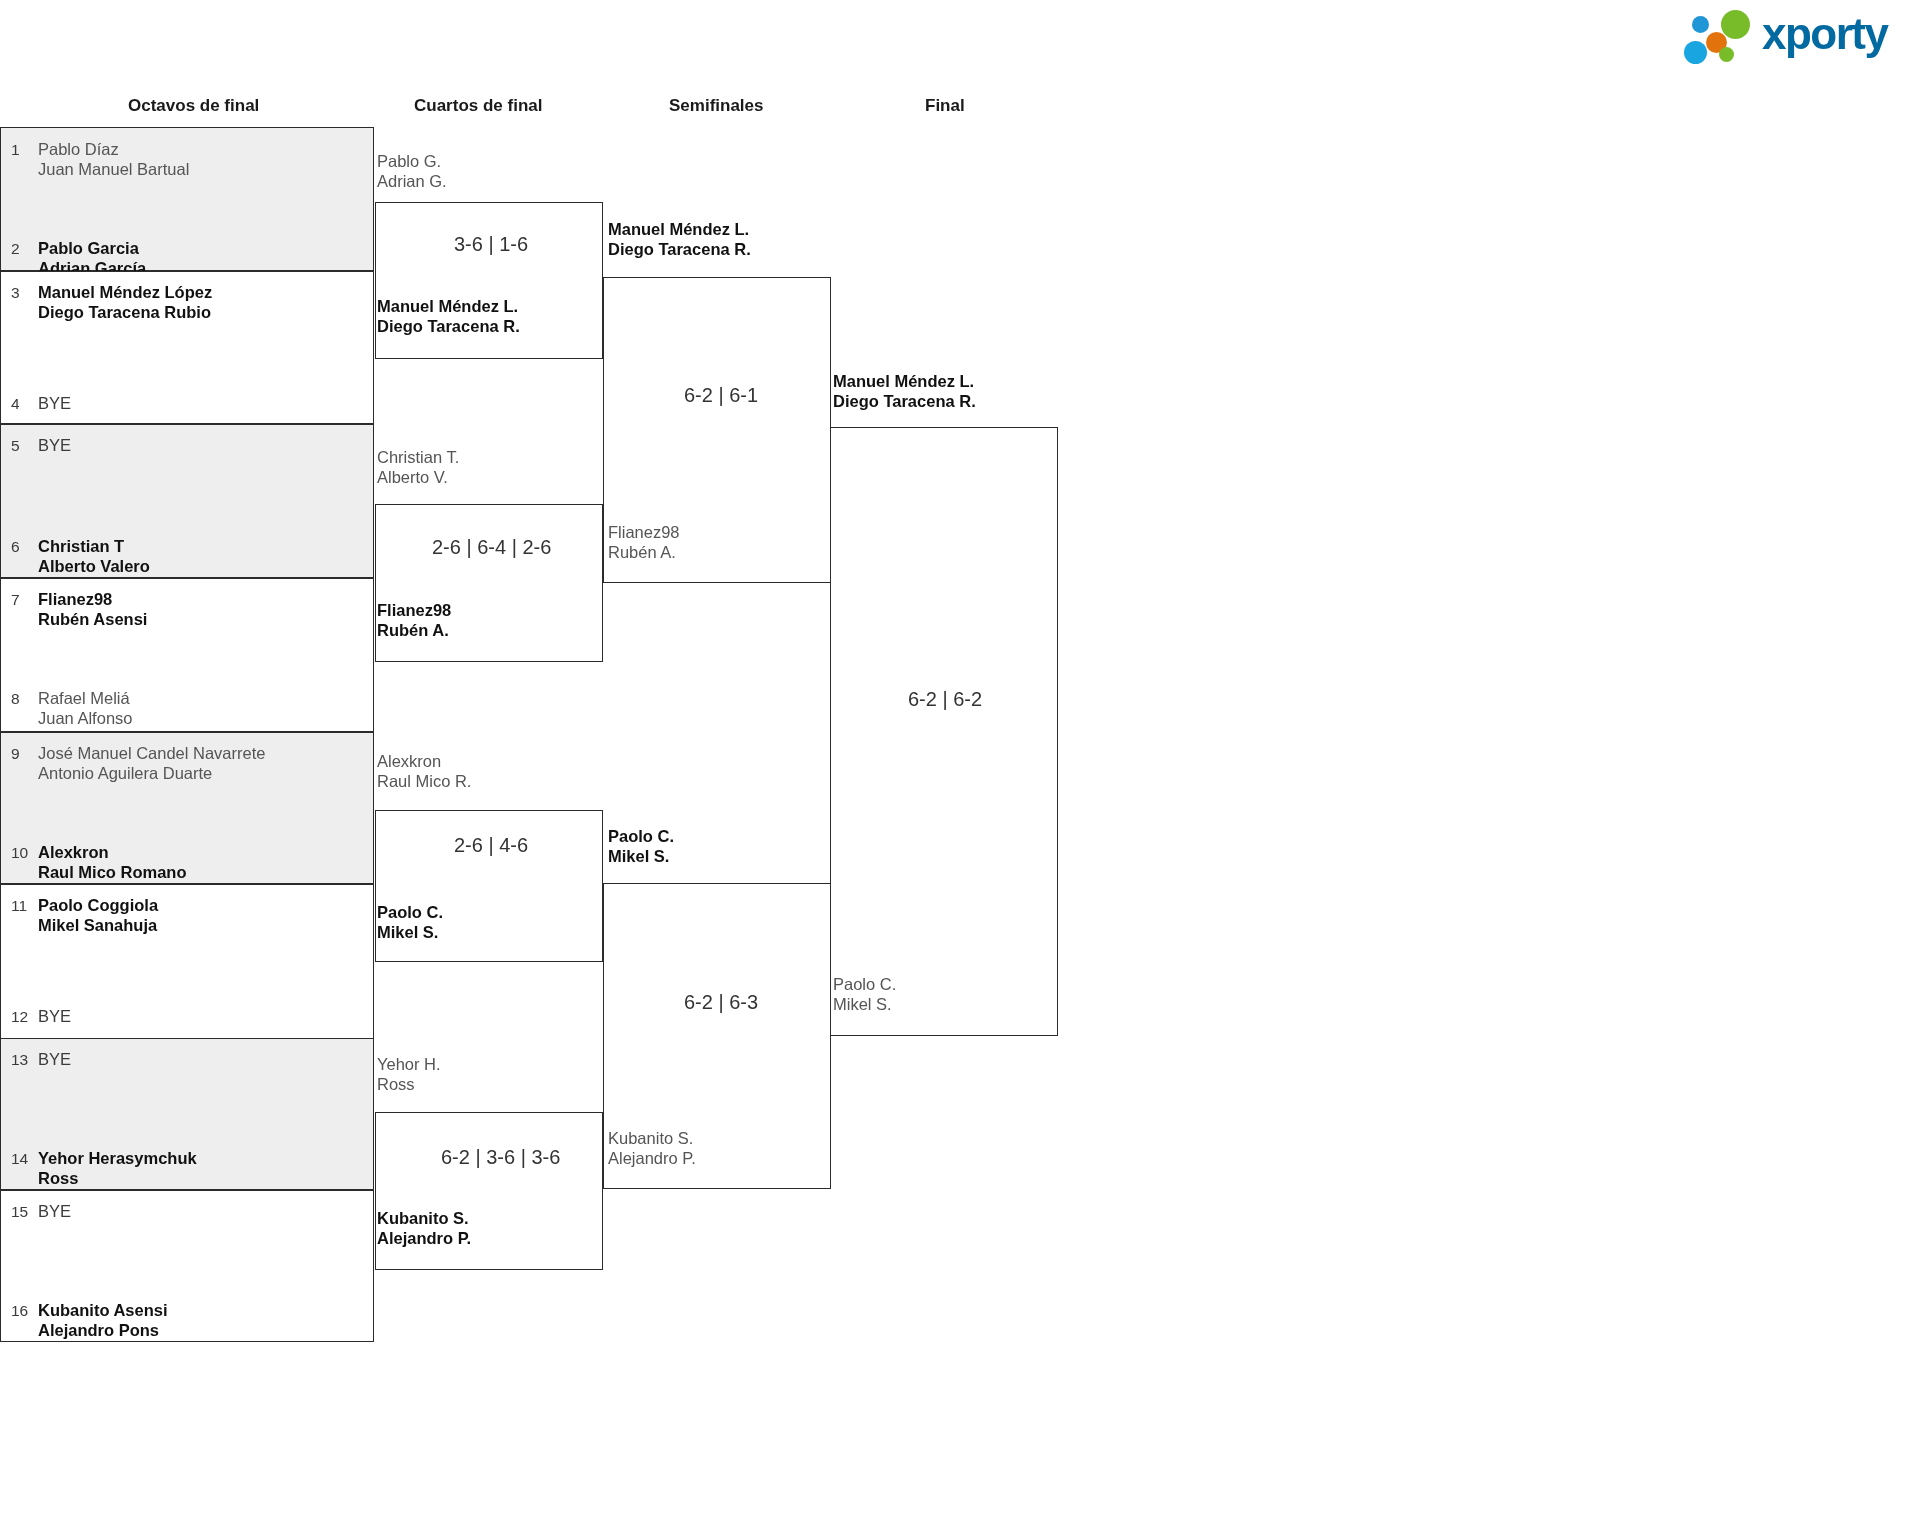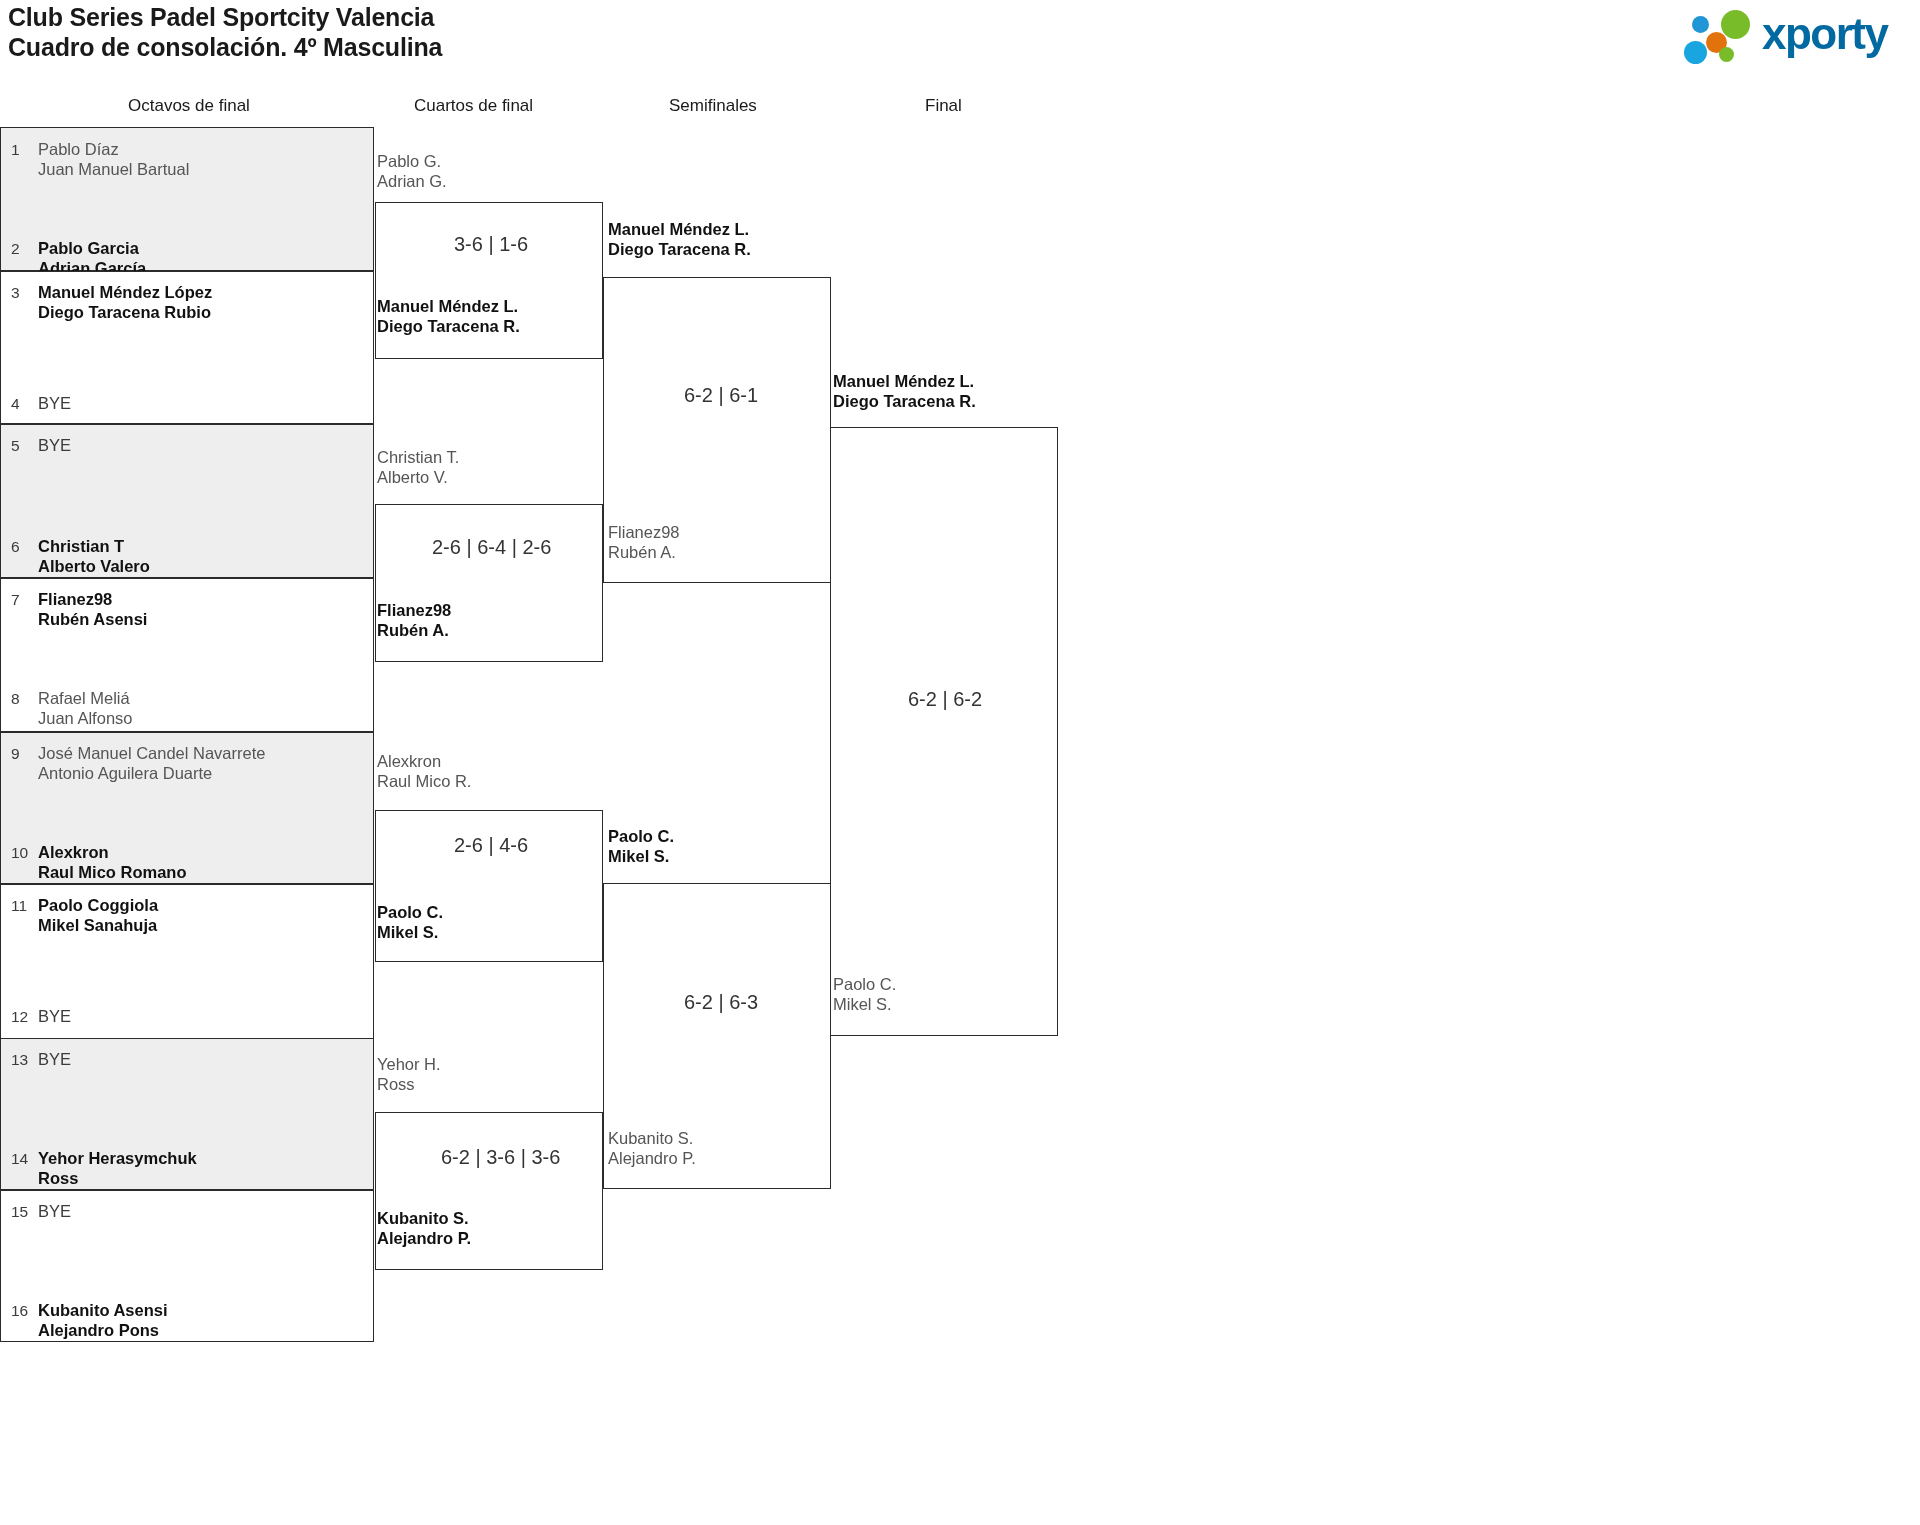--- a/index.html
+++ b/index.html
@@ -132,10 +132,6 @@
 
 <div id="page">
 
-  <div class="title-block">
-    <div class="title-line">Club Series Padel Sportcity Valencia</div>
-    <div class="title-line">Cuadro de consolación. 4º Masculina</div>
-  </div>
 
   <div class="logo">
     <span class="dot dot-blue-sm"></span>

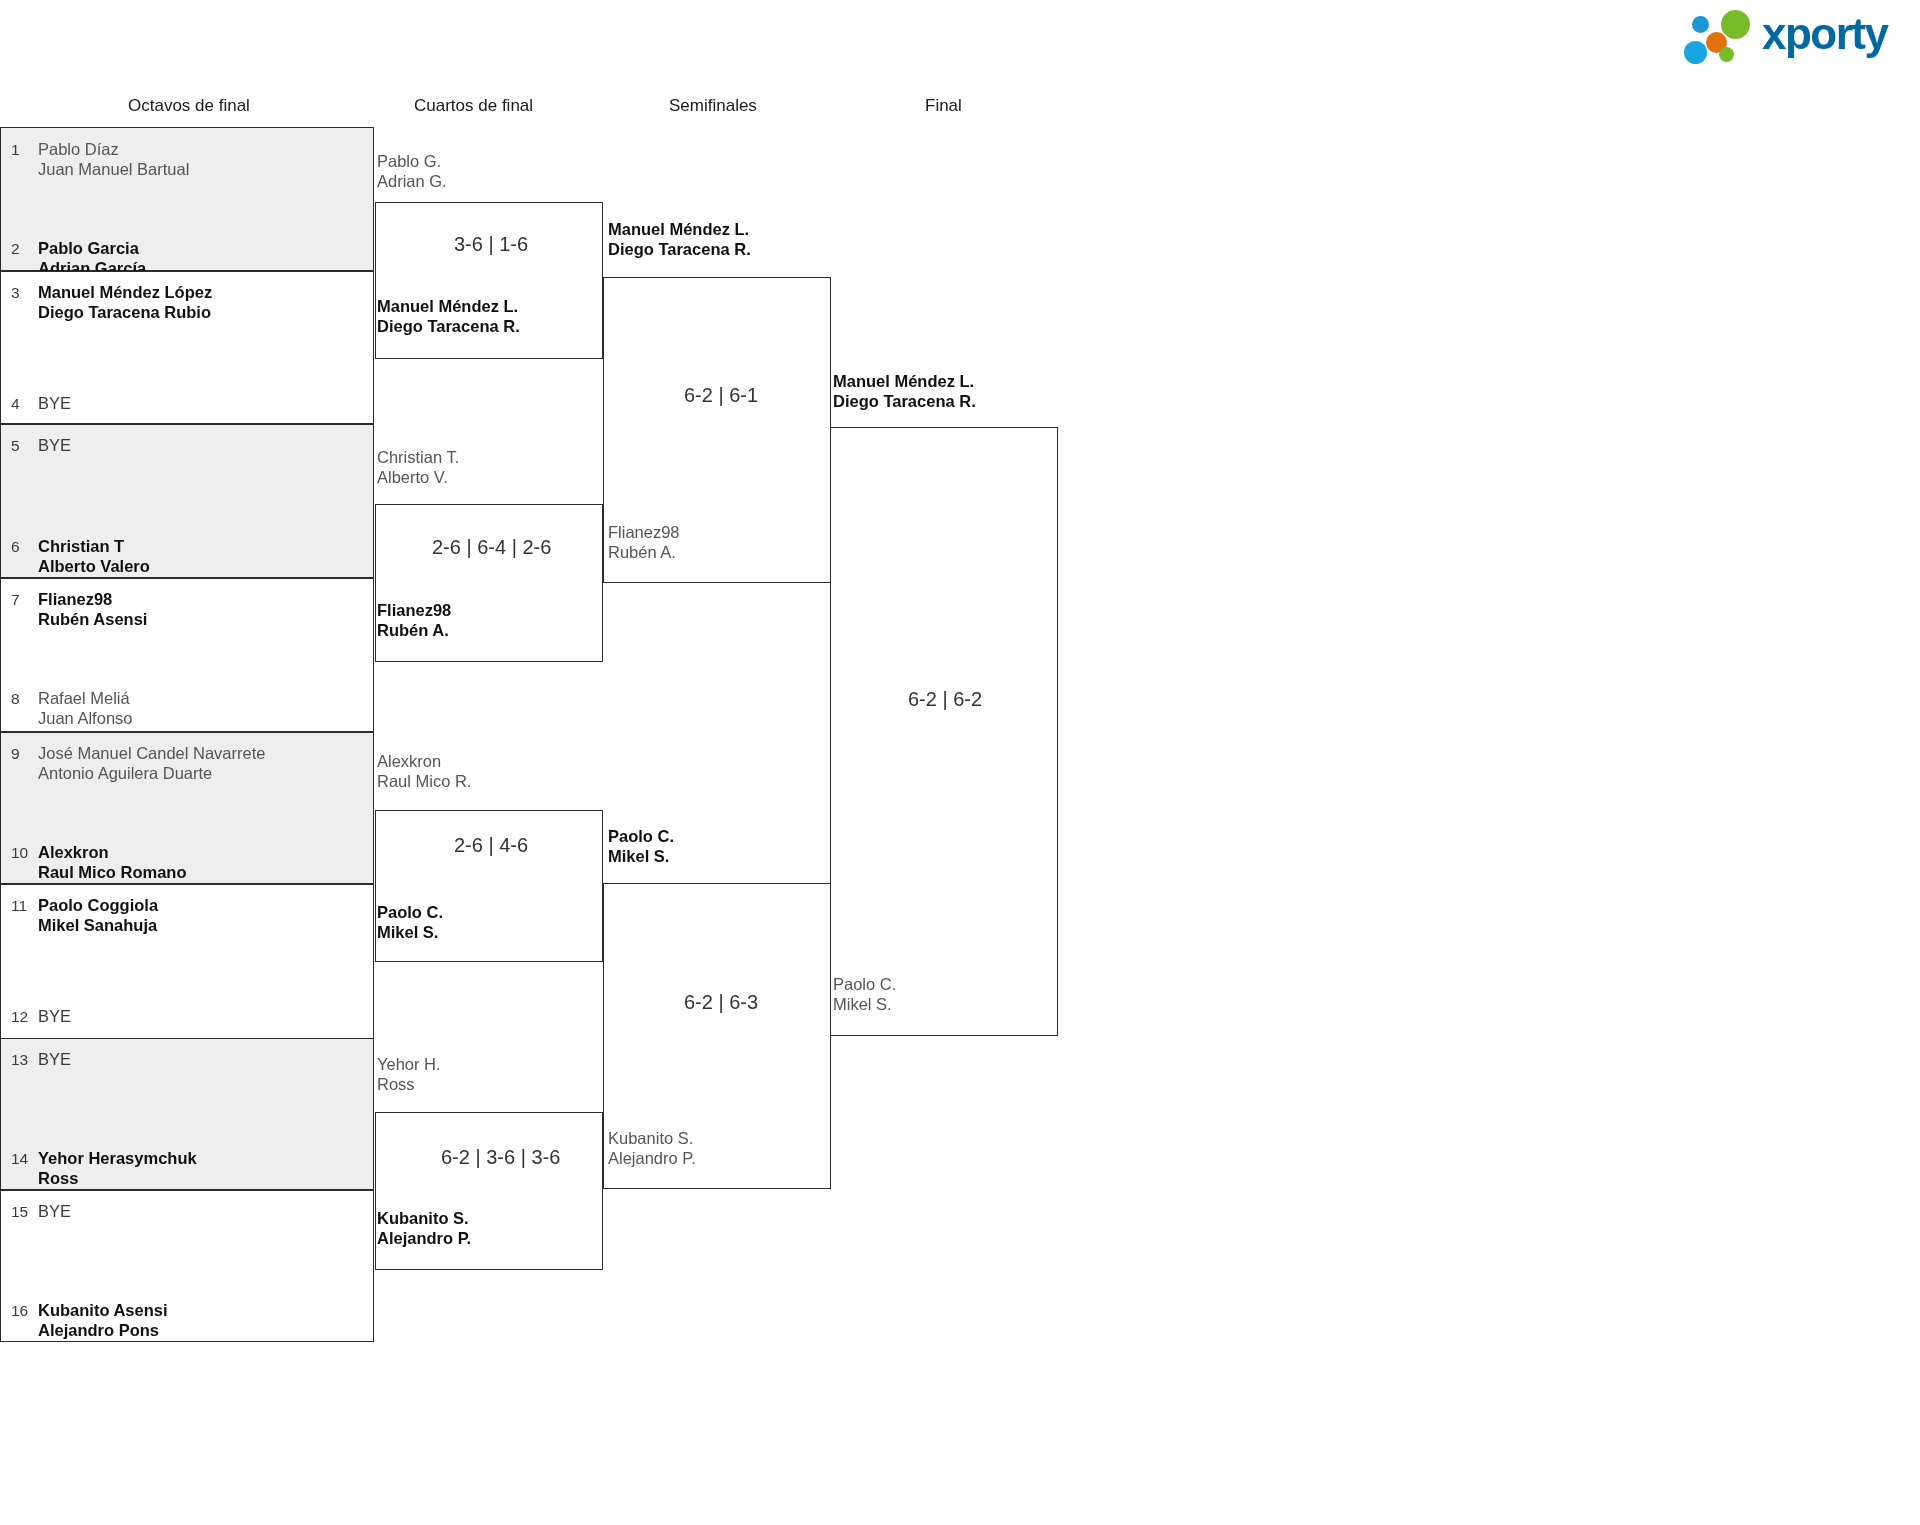--- a/index.html
+++ b/index.html
@@ -62,7 +62,7 @@
   .round-header {
     position: absolute;
     font-size: 17px;
-    font-weight: 400;
+    font-weight: 700;
     color: #1a1a1a;
     white-space: nowrap;
     top: 96px;

